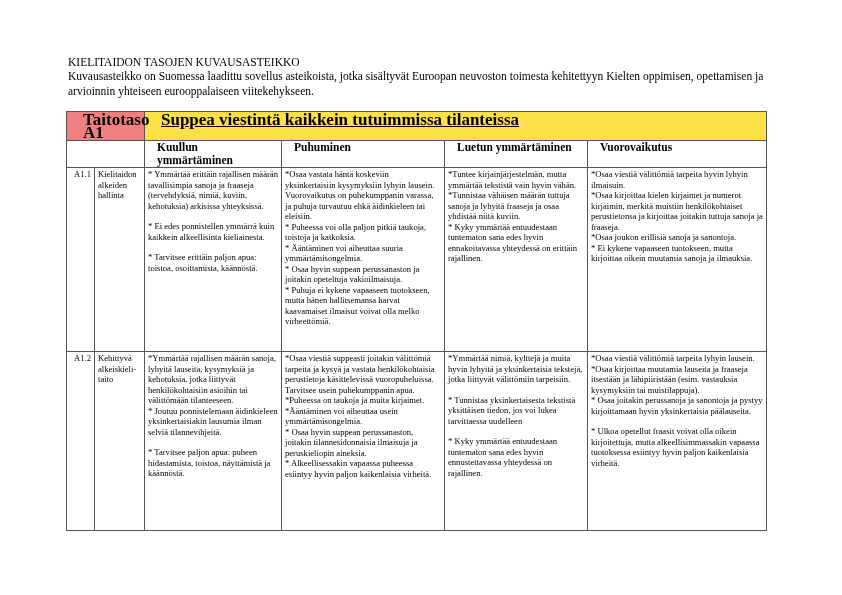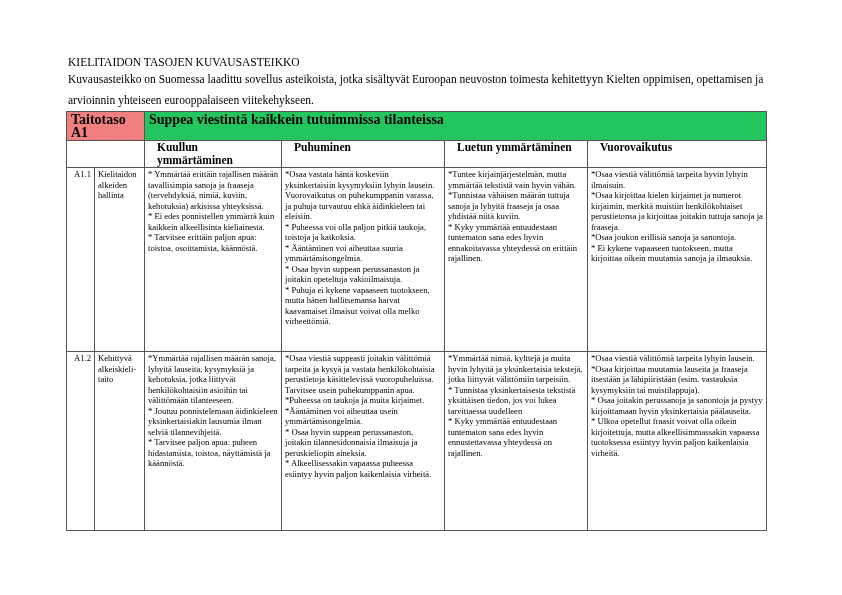--- a/index.html
+++ b/index.html
@@ -7,7 +7,7 @@
          font-family: "Liberation Serif", "DejaVu Serif", serif; color: #000; }
   .page { position: absolute; left: 68px; top: 56px; width: 700px; }
   .doc-title { font-weight: normal; font-size: 11.5px; line-height: 13px; margin: 0; }
-  .doc-intro { font-size: 11.5px; line-height: 21px; margin: 0 0 12px 0; }
+  .doc-intro { font-size: 11.5px; line-height: 15px; margin: 0 0 12px 0; }
   table.scale { position: absolute; left: 66px; top: 111px; width: 700px;
                 border-collapse: collapse; table-layout: fixed; }
   table.scale td { border: 1px solid #555; vertical-align: top; padding: 1px 3px;

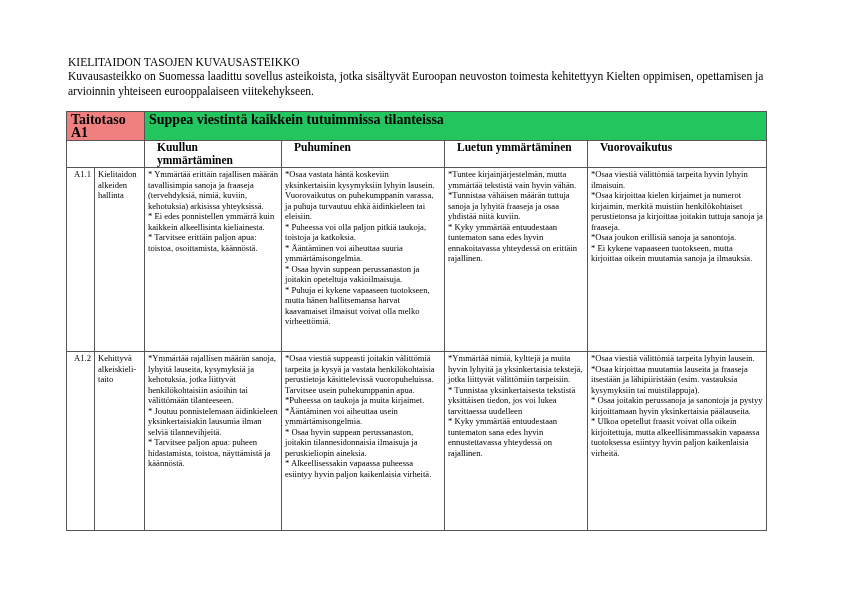--- a/index.html
+++ b/index.html
@@ -12,8 +12,8 @@
                 border-collapse: collapse; table-layout: fixed; }
   table.scale td { border: 1px solid #555; vertical-align: top; padding: 1px 3px;
                    font-size: 8.6px; line-height: 10.5px; }
-  tr.level-row td { background: #f08080; font-weight: bold; font-size: 14px;
-                    line-height: 13px; padding: 1px 4px; }
+  tr.level-row td { background: #f08080; font-weight: bold; font-size: 17px;
+                    line-height: 13px; padding: 1px 16px; }
   tr.skill-head td { font-weight: bold; font-size: 11.5px; line-height: 13px; padding: 0 12px; }
   .cell-text p { margin: 0; }
   .cell-text p.gap { }

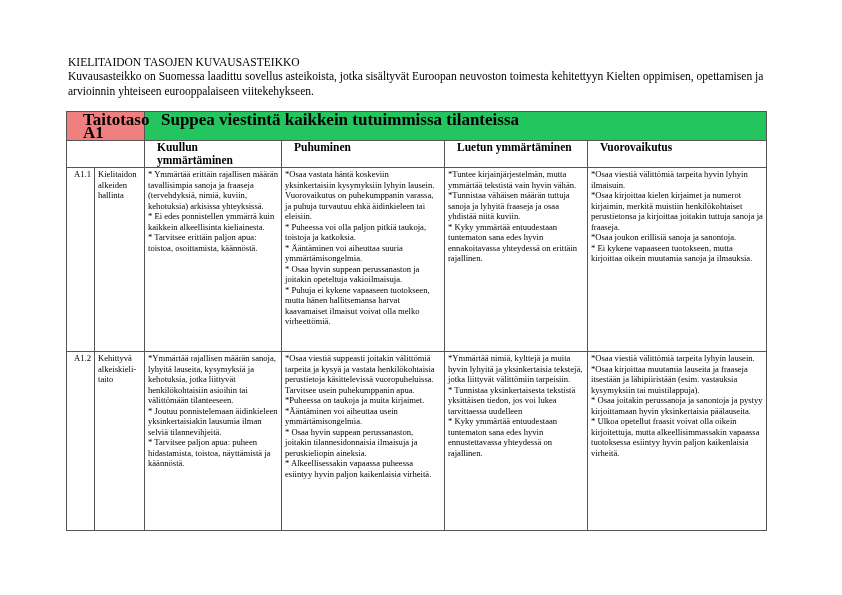--- a/index.html
+++ b/index.html
@@ -41,7 +41,7 @@
   <tbody>
       <tr class="level-row">
     <td colspan="2" style="background: rgb(240, 128, 128);">Taitotaso A1</td>
-    <td colspan="4" style="background: #22c55e;">Suppea viestintä kaikkein tutuimmissa tilanteissa</td>
+    <td colspan="4" style="background: #fde047; text-decoration: underline;">Suppea viestintä kaikkein tutuimmissa tilanteissa</td>
   </tr>
   <tr class="skill-head">
     <td colspan="2"></td>

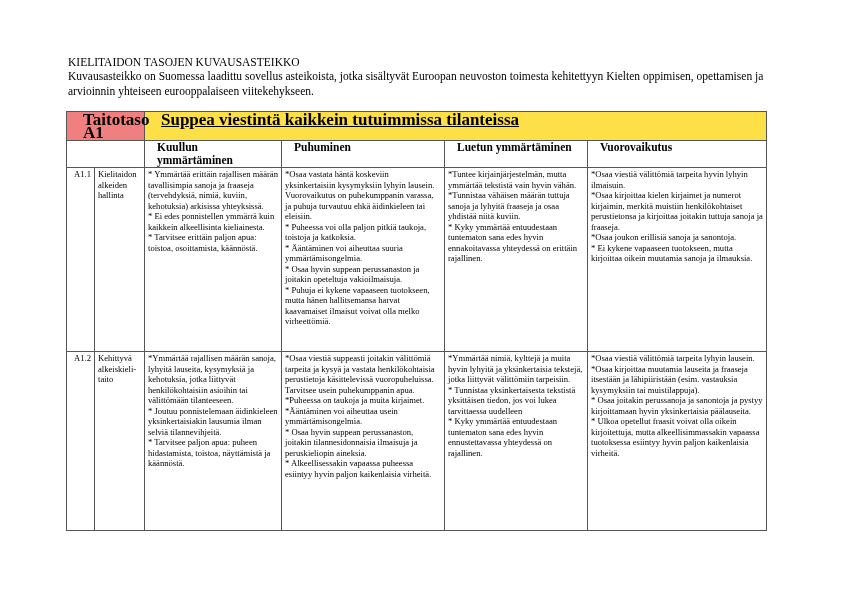--- a/index.html
+++ b/index.html
@@ -16,7 +16,7 @@
                     line-height: 13px; padding: 1px 16px; }
   tr.skill-head td { font-weight: bold; font-size: 11.5px; line-height: 13px; padding: 0 12px; }
   .cell-text p { margin: 0; }
-  .cell-text p.gap { }
+  .cell-text p.gap { margin-top: 10px; }
   .code { font-size: 9px; text-align: right; }
   td.row-h1 { height: 181px; }
   td.row-h2 { height: 176px; }

